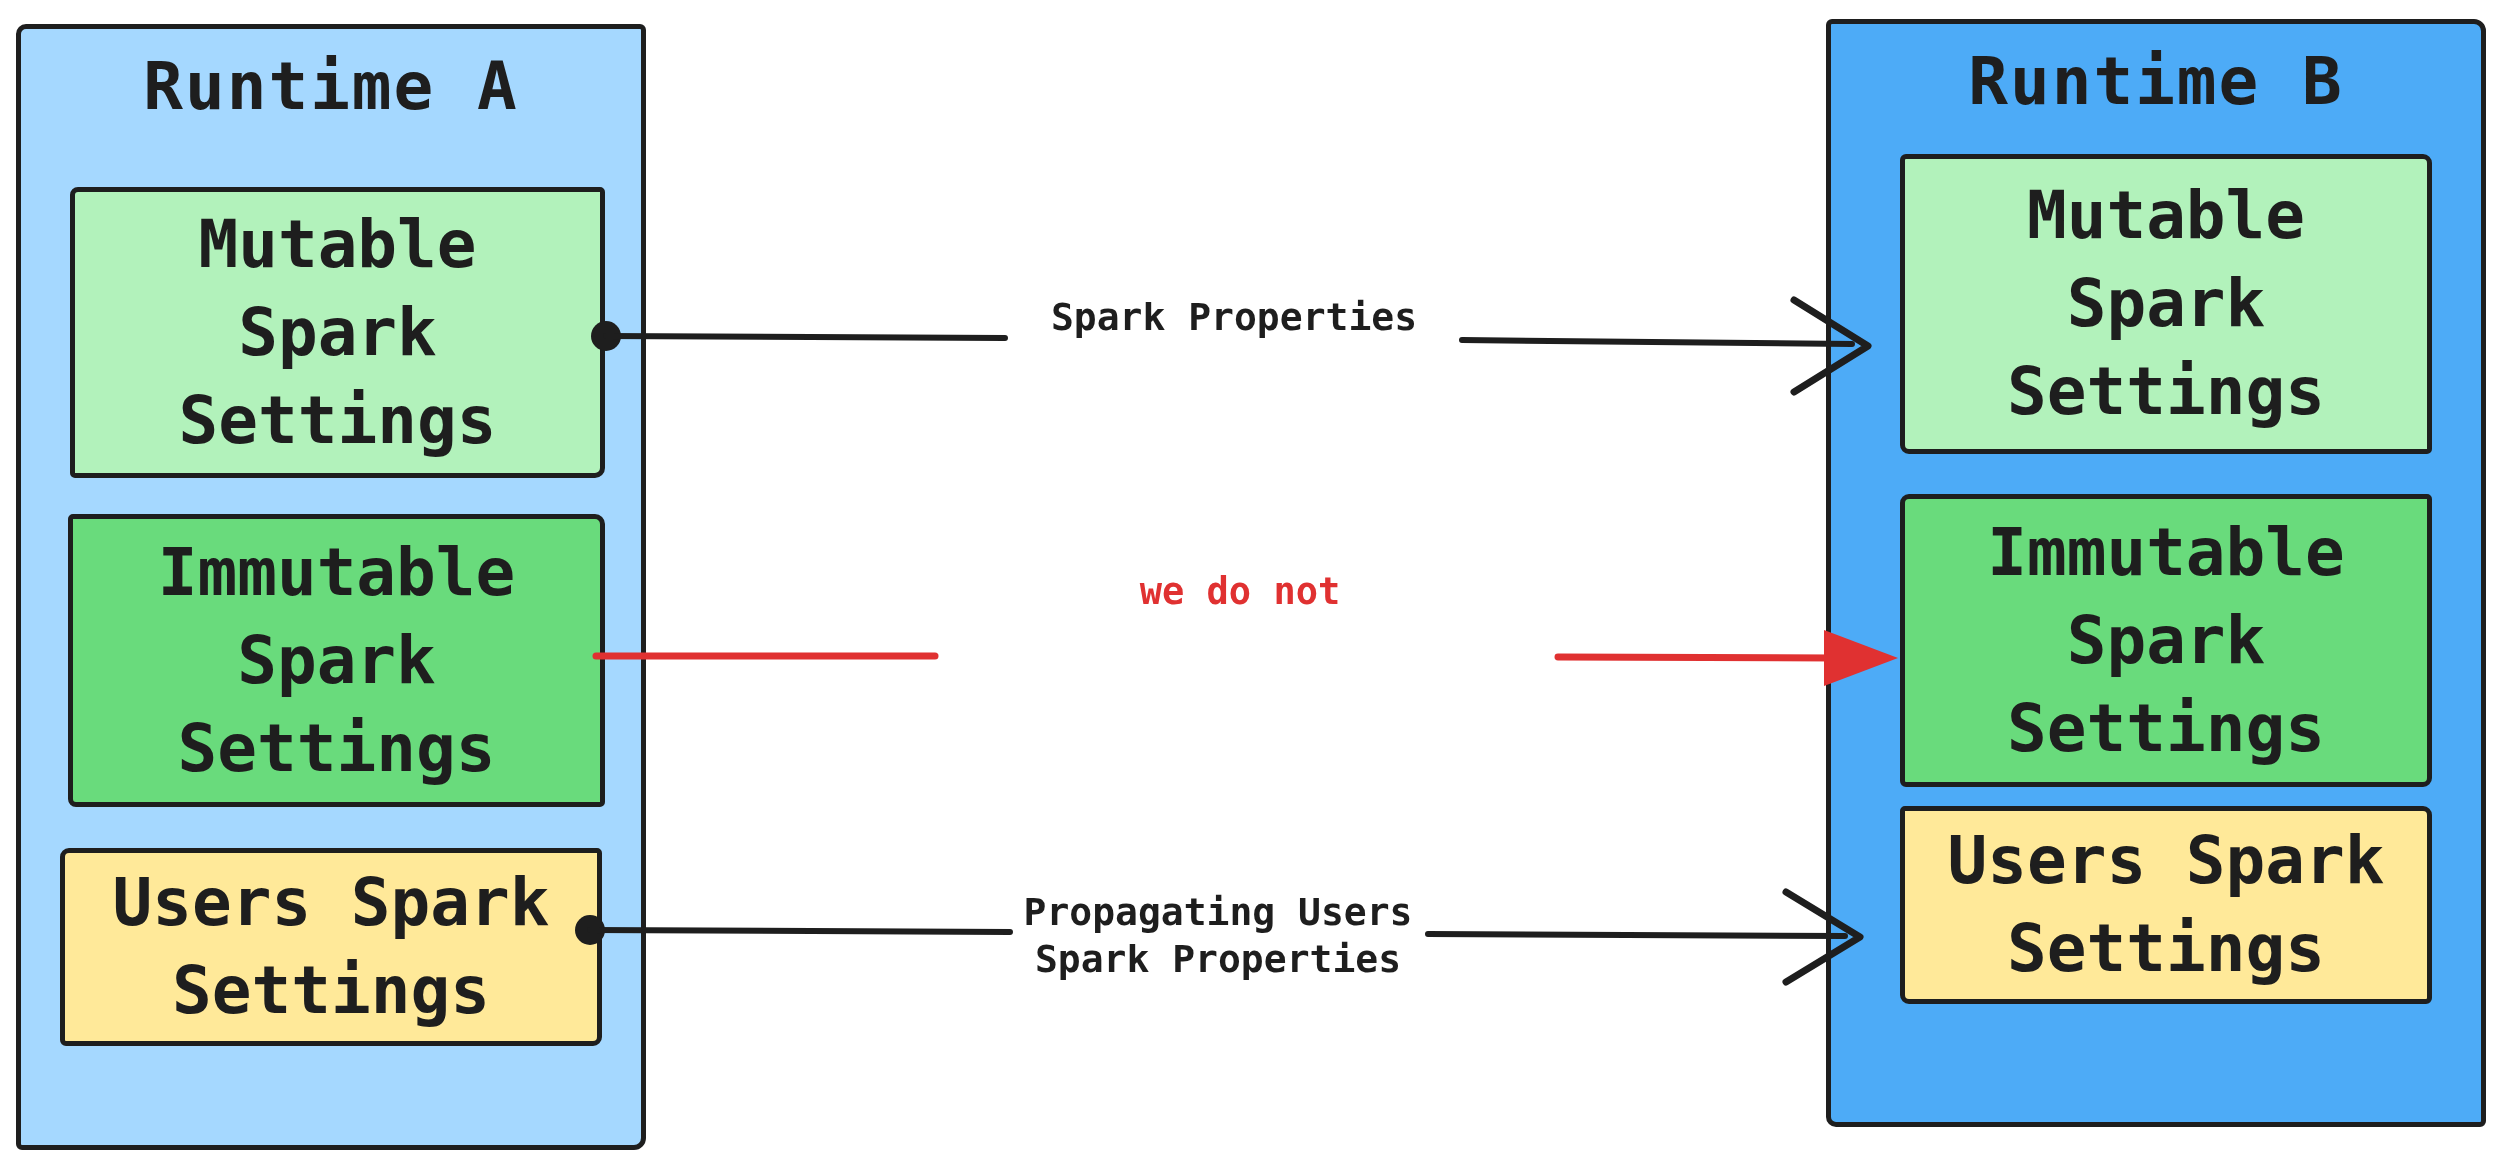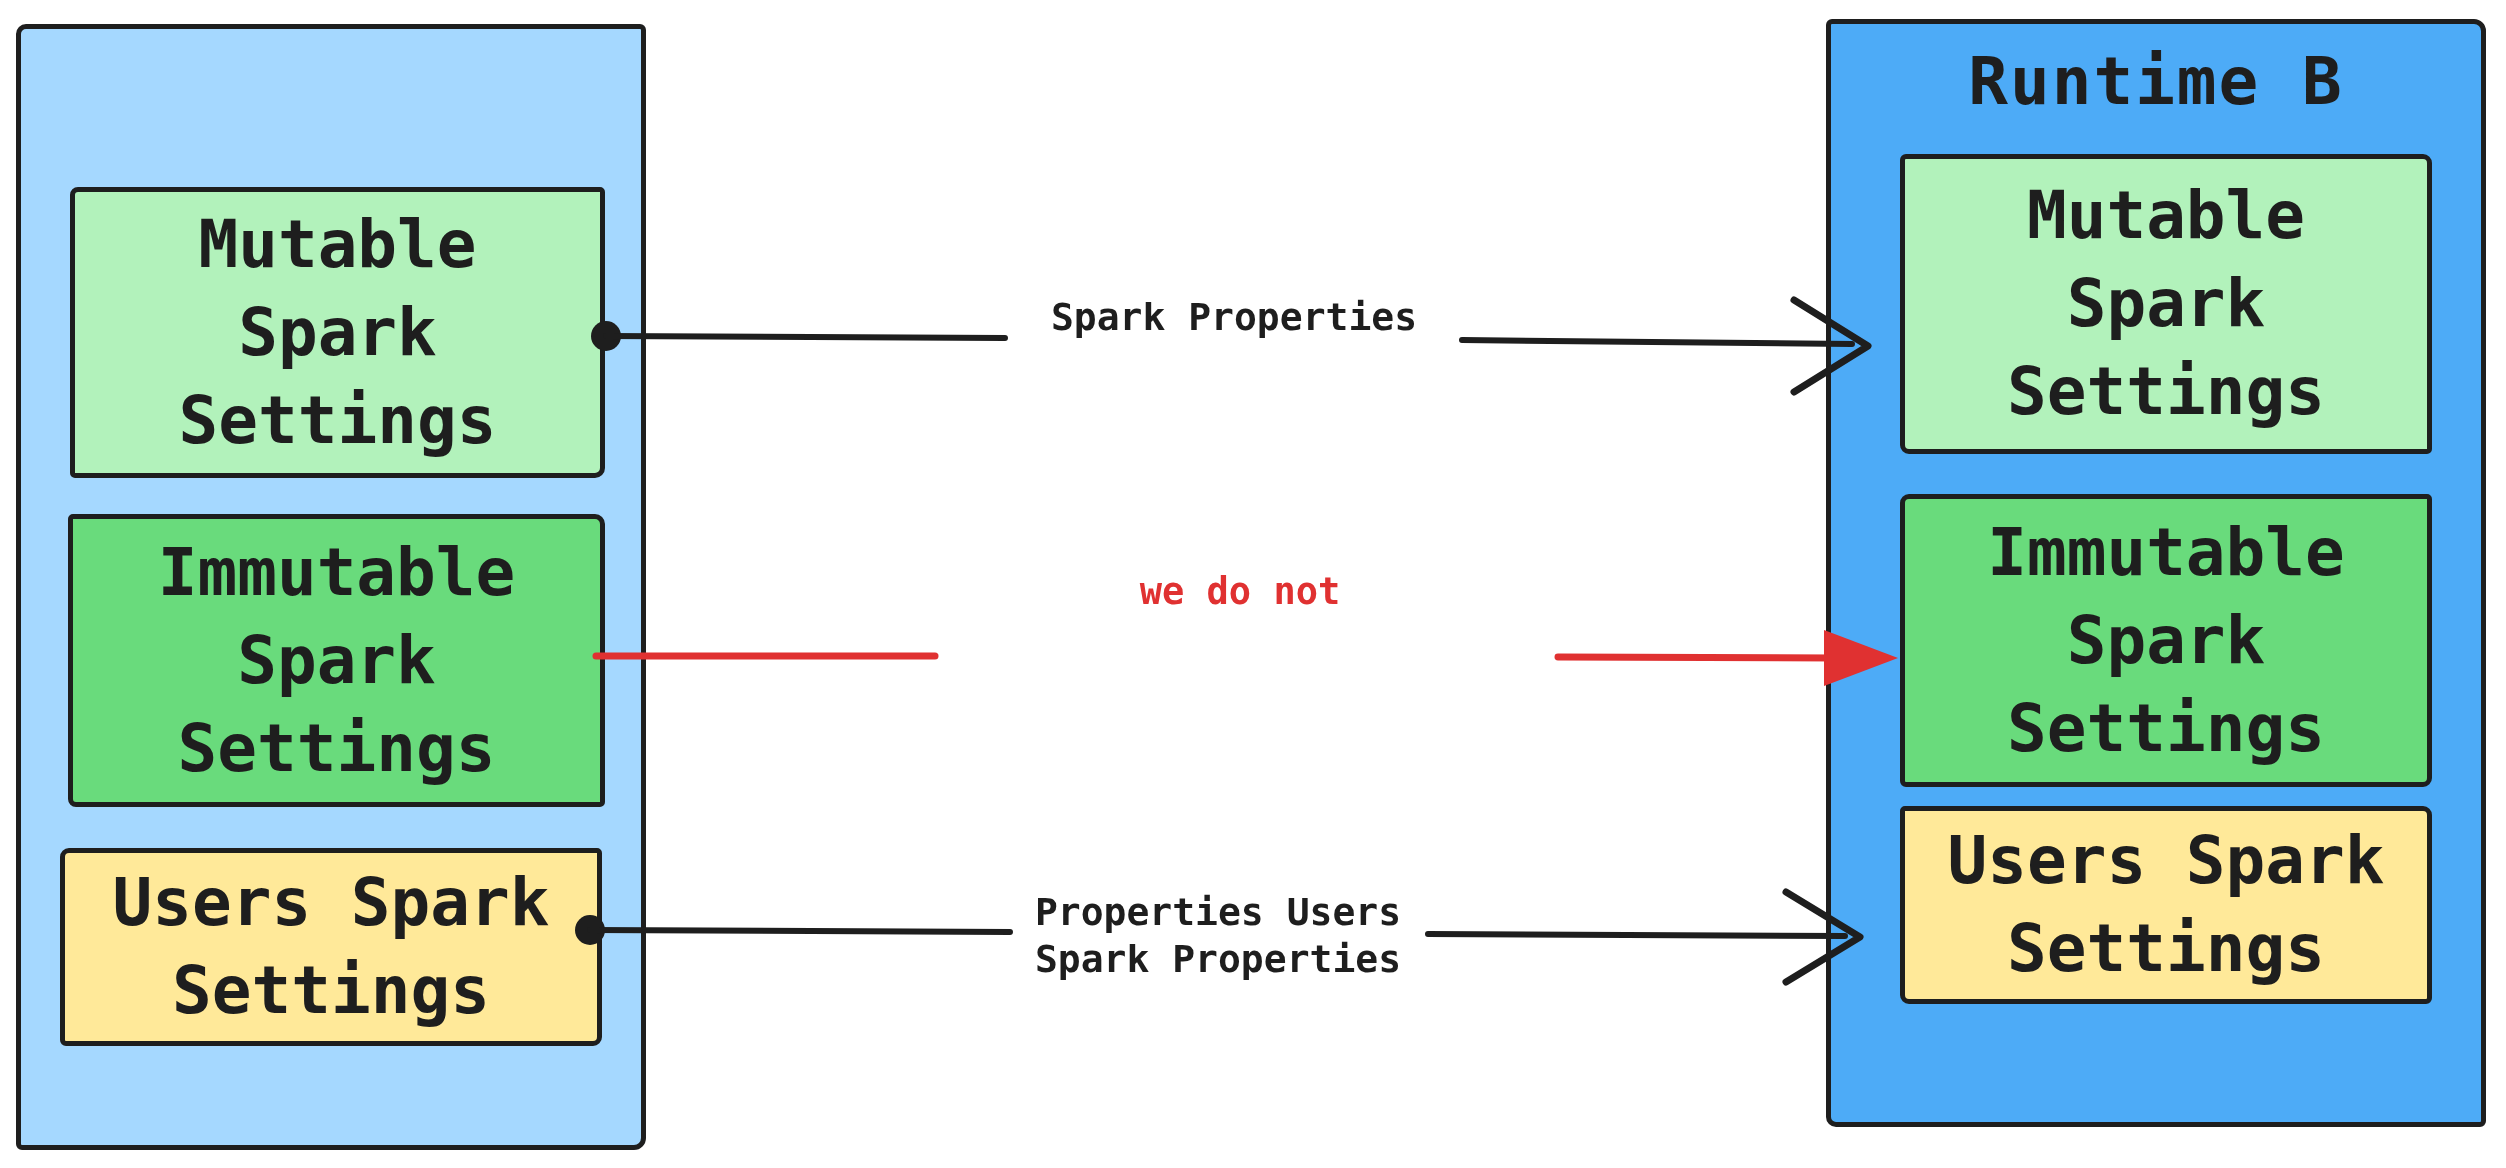--- a/index.html
+++ b/index.html
@@ -85,6 +85,7 @@
 <div class="canvas">
 
   <div class="container runtime-a">
+    <div class="runtime-title">Runtime A</div>
 
     <div class="sbox a-mutable">
       <span class="line">Mutable</span>

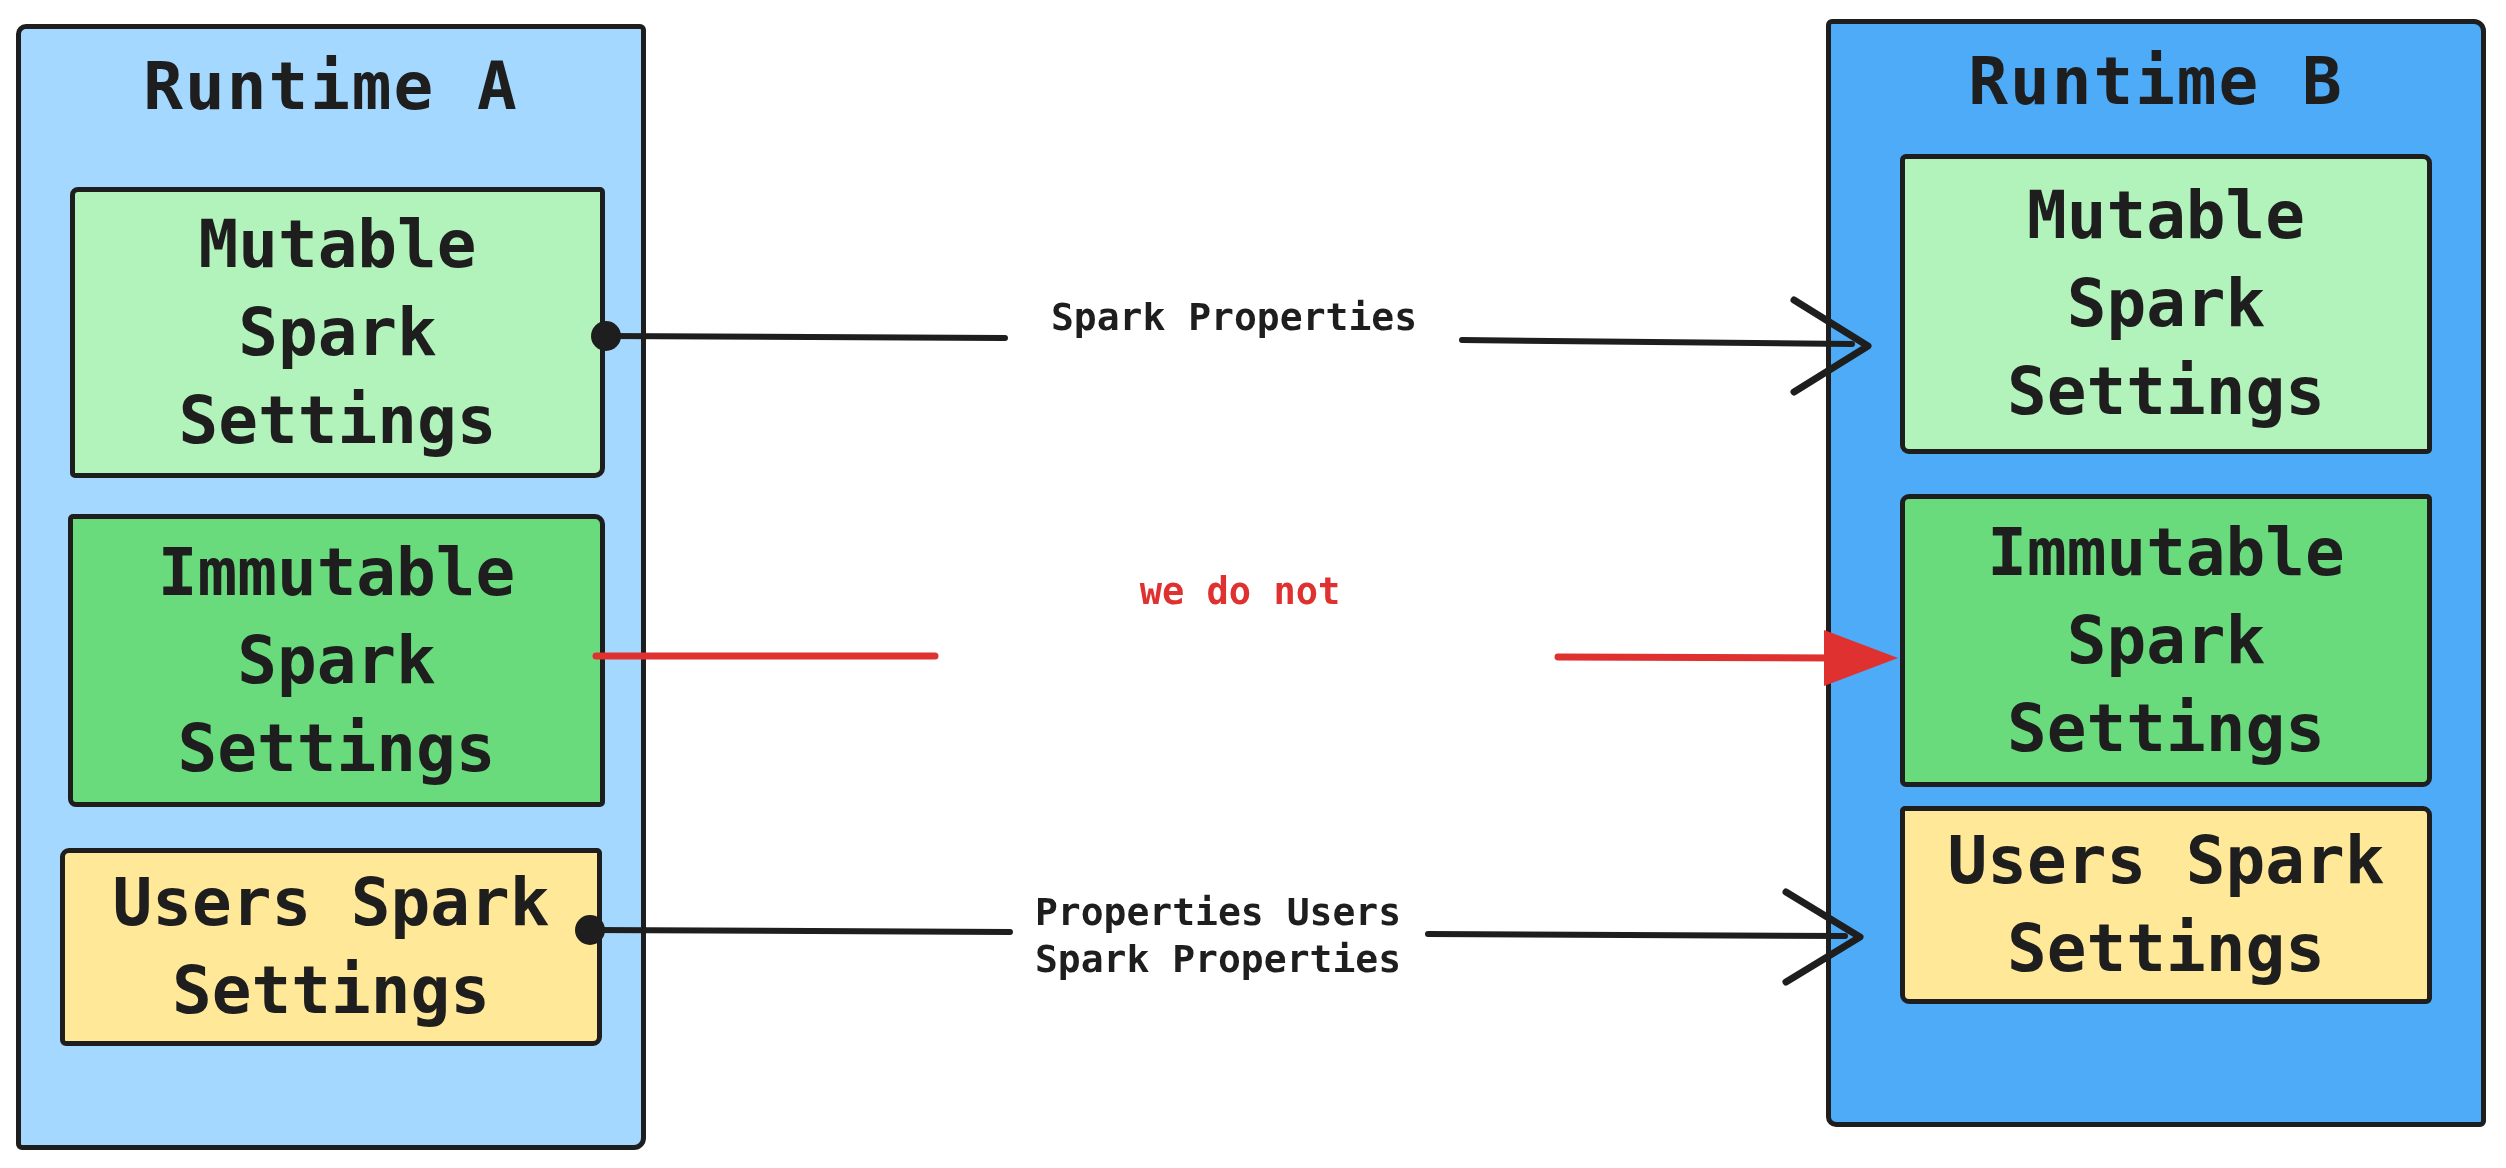--- a/index.html
+++ b/index.html
@@ -158,7 +158,7 @@
   </div>
 
   <div class="arrow-label label-black label-bottom">
-    <span class="lbl-line">Properties Users</span>
+    <span class="lbl-line">Propagating Users</span>
     <span class="lbl-line">Spark Properties</span>
   </div>
 

